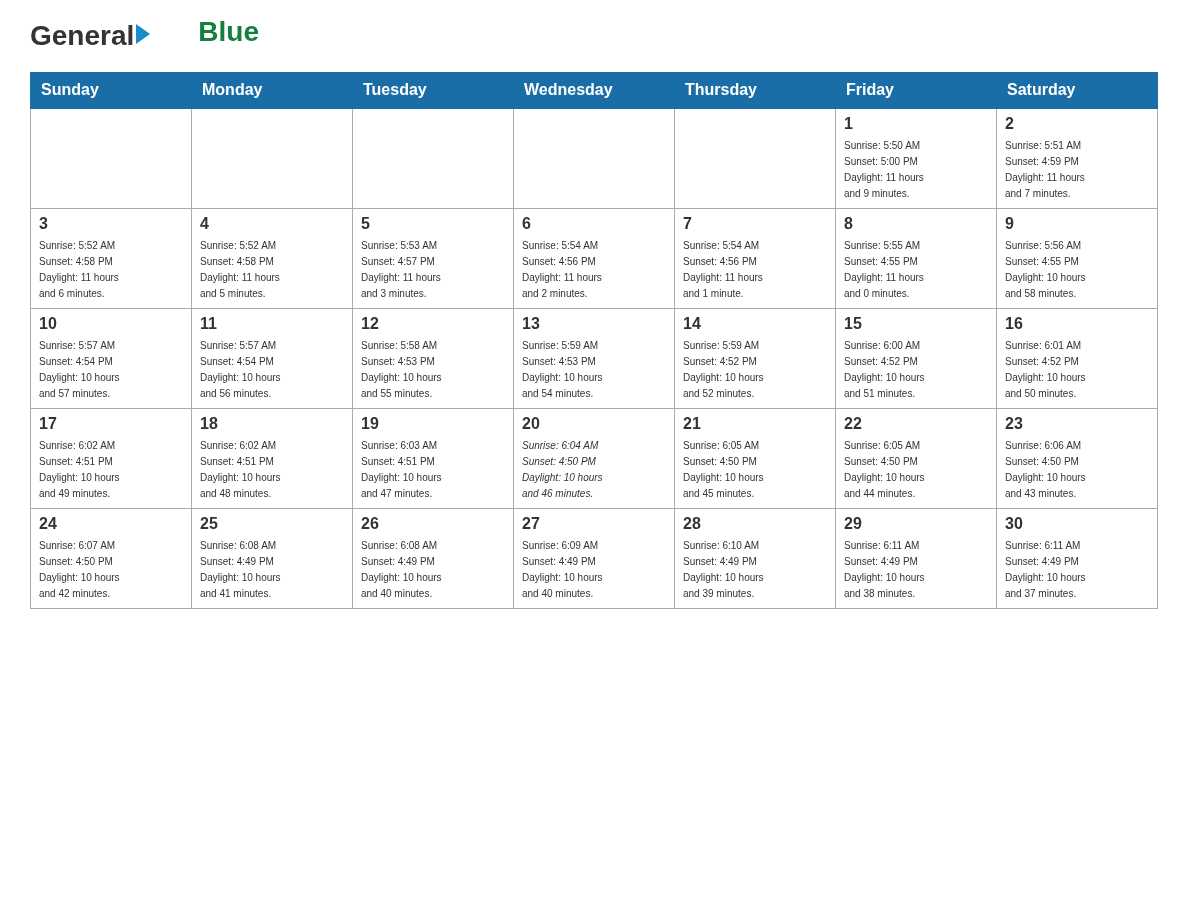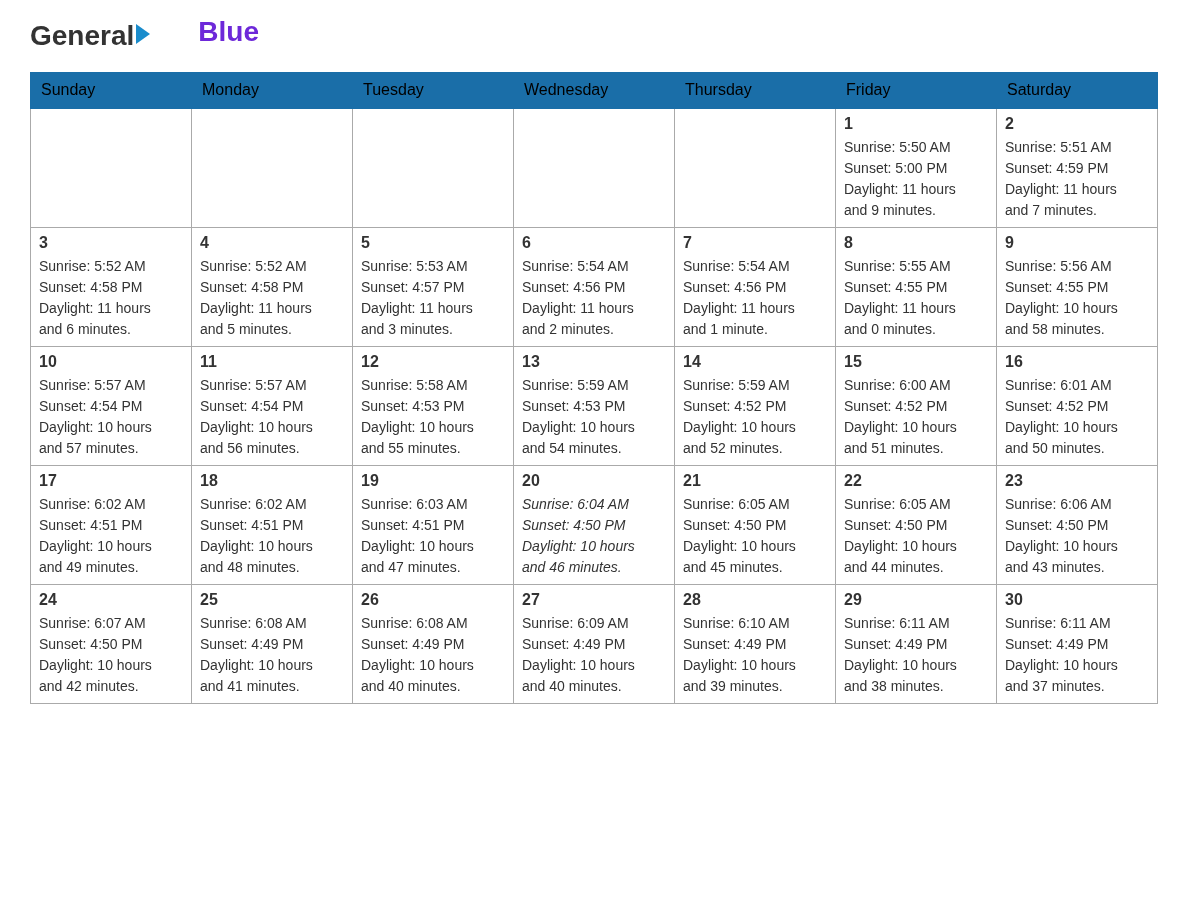--- a/index.html
+++ b/index.html
@@ -39,7 +39,7 @@
       margin-top: -4px;
     }
     .logo-blue-line {
-      color: #6d28d9;
+      color: #15803d;
       font-size: 28px;
       font-weight: bold;
       margin-left: 48px;

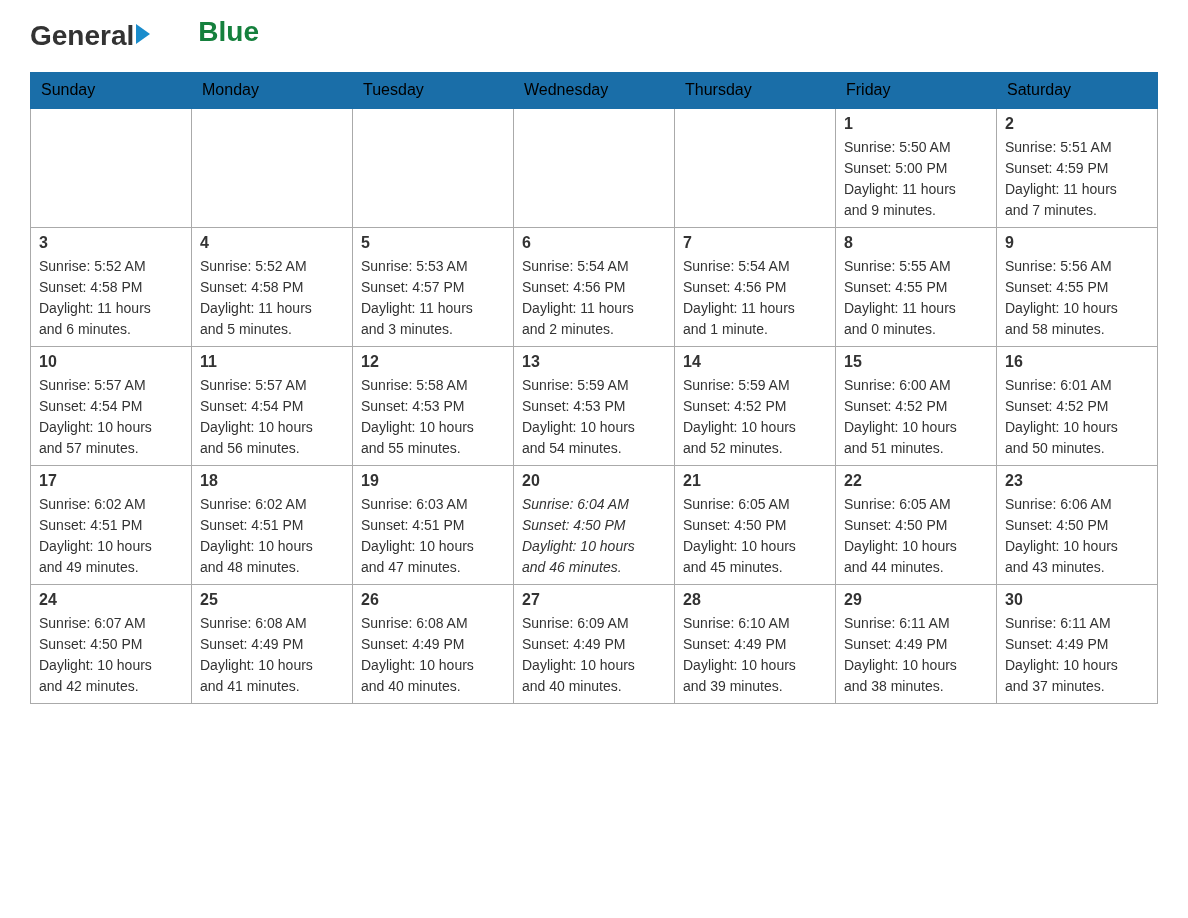--- a/index.html
+++ b/index.html
@@ -65,11 +65,11 @@
     }
     .calendar-table th {
       background-color: #1a6ea8;
-      color: #000000;
+      color: #ffffff;
       text-align: left;
       padding: 8px 10px;
       font-size: 16px;
-      font-weight: normal;
+      font-weight: bold;
       border: 1px solid #1a6ea8;
     }
     .calendar-table td {

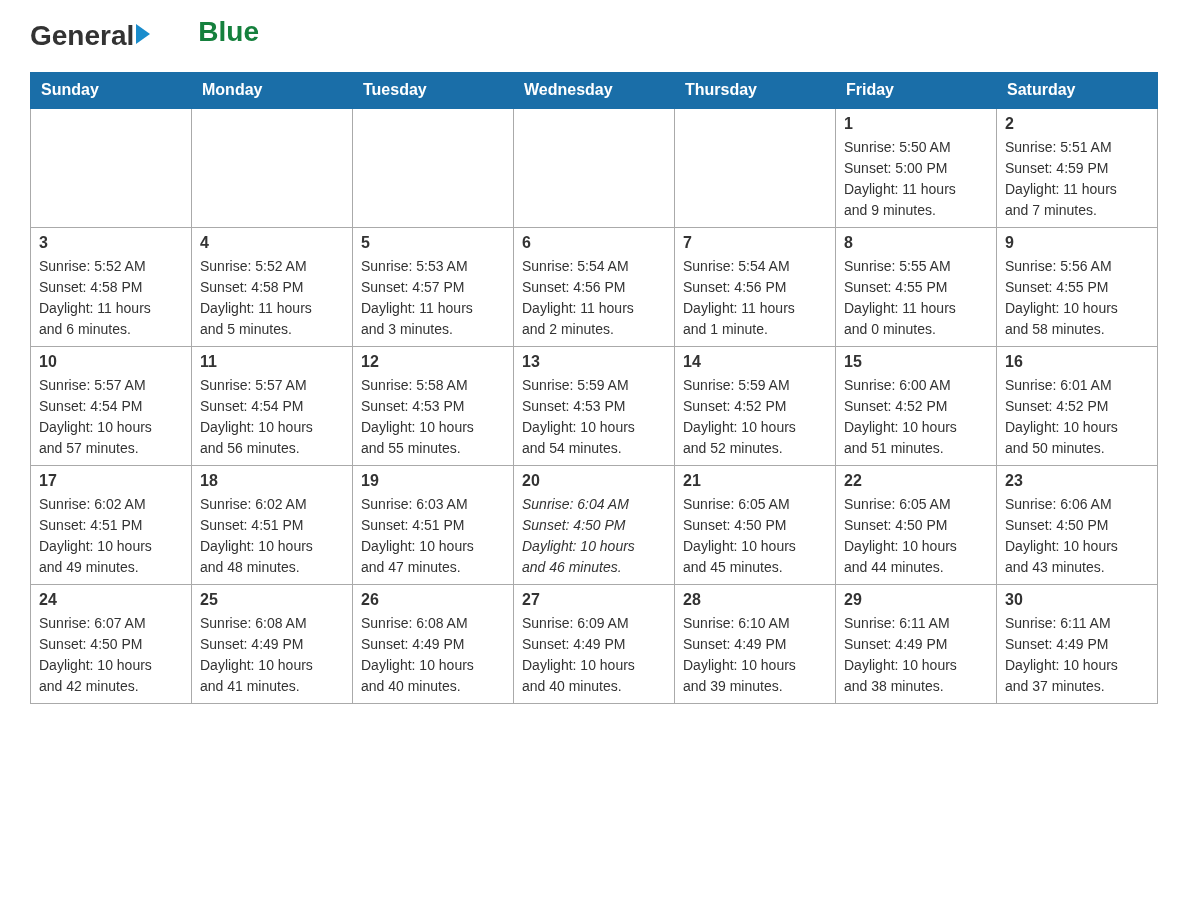--- a/index.html
+++ b/index.html
@@ -92,7 +92,7 @@
       margin-bottom: 4px;
     }
     .day-info {
-      font-size: 14px;
+      font-size: 10px;
       color: #333;
       line-height: 1.5;
     }

